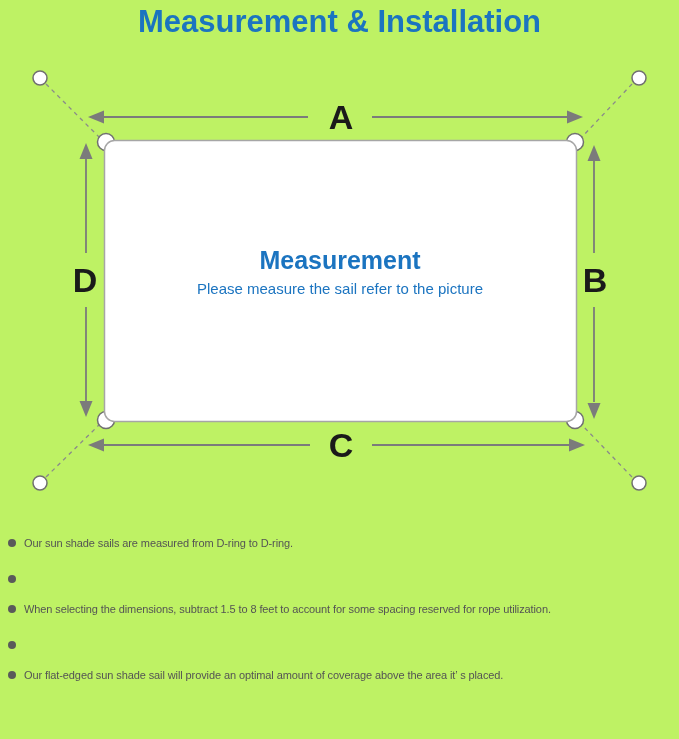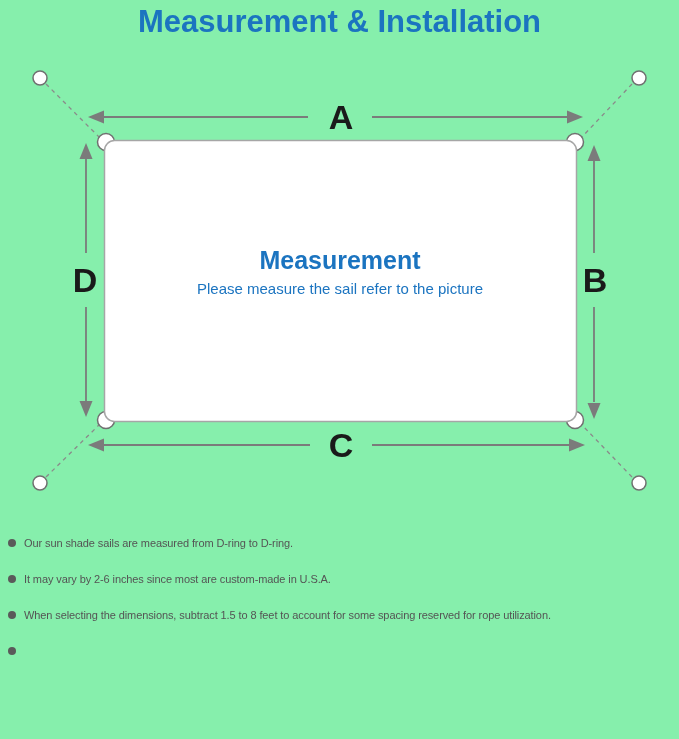--- a/index.html
+++ b/index.html
@@ -6,7 +6,7 @@
   .page{
     position:relative;
     width:679px;height:739px;
-    background:#86efac;
+    background:#bef264;
     font-family:"Liberation Sans",sans-serif;
     overflow:hidden;
   }

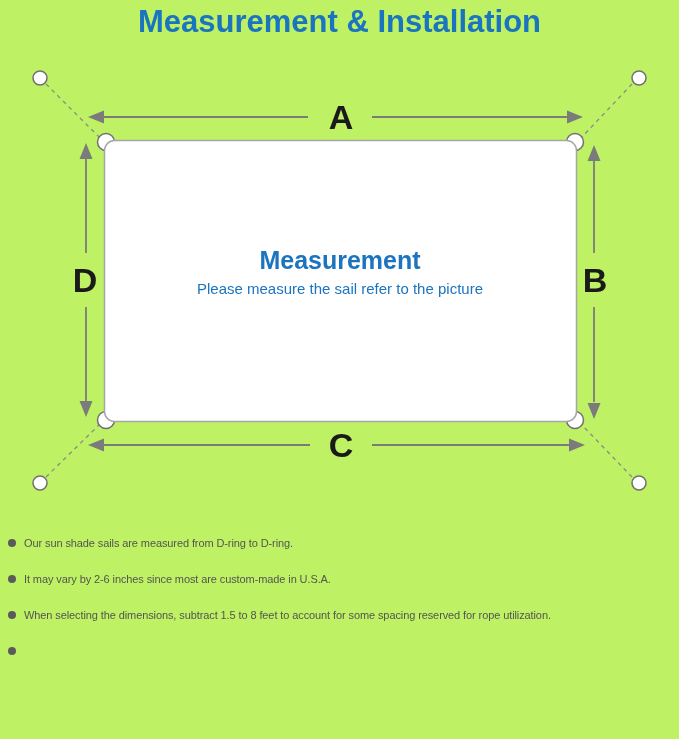--- a/index.html
+++ b/index.html
@@ -115,7 +115,6 @@
     </li>
     <li class="note-item">
       <span class="bullet-dot"></span>
-      <span class="note-text">It may vary by 2-6 inches since most are custom-made in U.S.A.</span>
     </li>
     <li class="note-item">
       <span class="bullet-dot"></span>

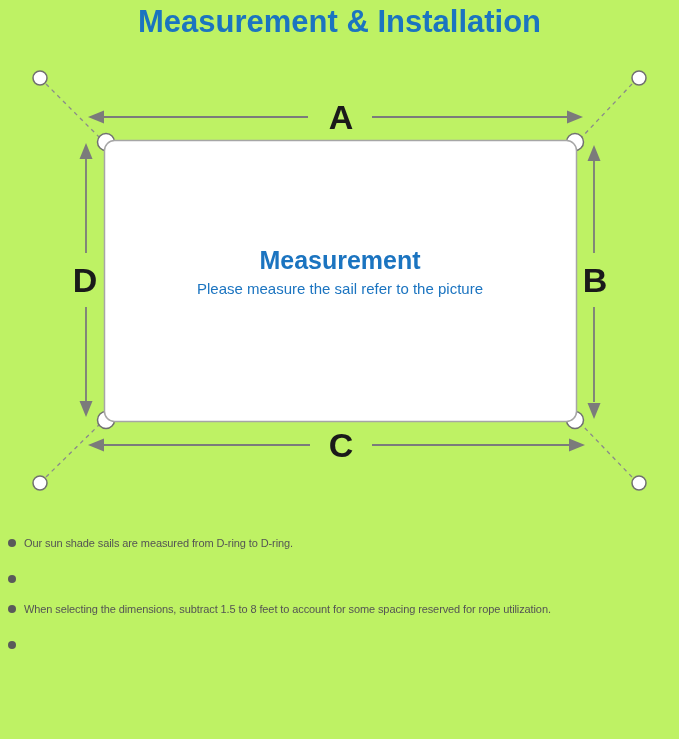--- a/index.html
+++ b/index.html
@@ -123,6 +123,10 @@
     <li class="note-item">
       <span class="bullet-dot"></span>
     </li>
+    <li class="note-item">
+      <span class="bullet-dot"></span>
+      <span class="note-text">Our flat-edged sun shade sail will provide an optimal amount of coverage above the area it’ s placed.</span>
+    </li>
   </ul>
 
 </div>

